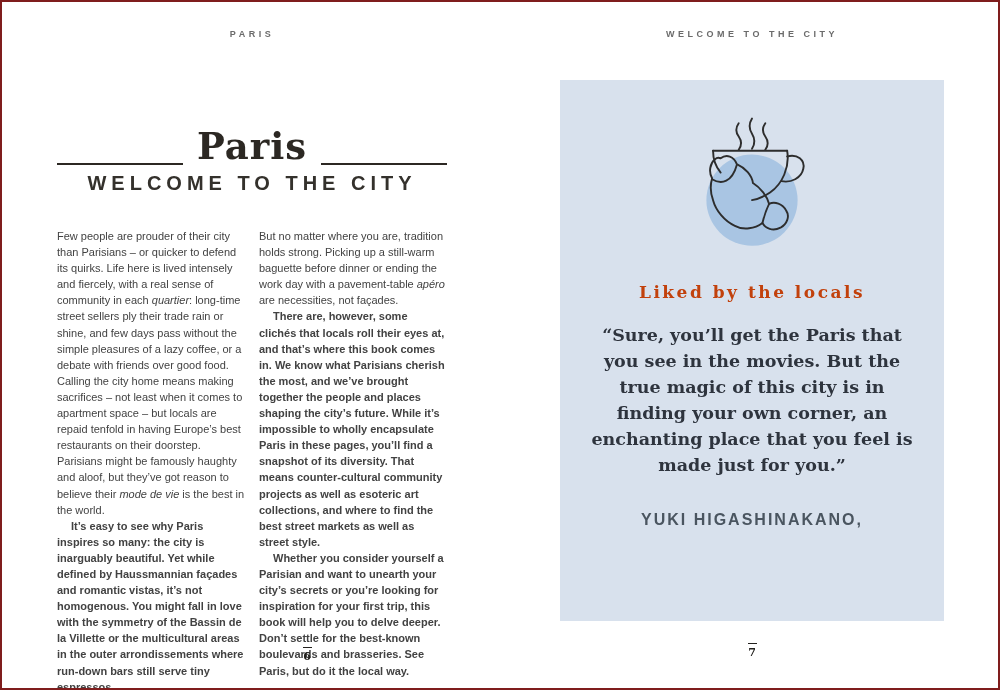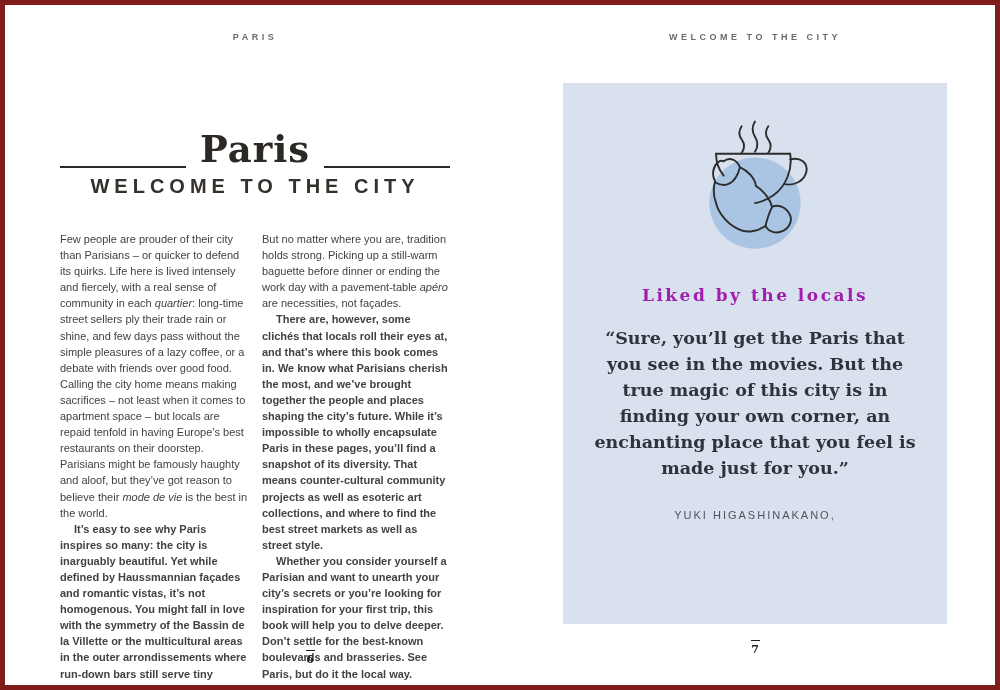--- a/index.html
+++ b/index.html
@@ -6,7 +6,7 @@
   html,body { background:#e9e9e9; }
   .spread {
     position:relative; width:1000px; height:690px;
-    background:#ffffff; border:5px solid #7f1d1d;
+    background:#ffffff; border:2px solid #7f1d1d;
     font-family:"Liberation Sans", sans-serif;
     color:#3f3f3f; overflow:hidden;
   }

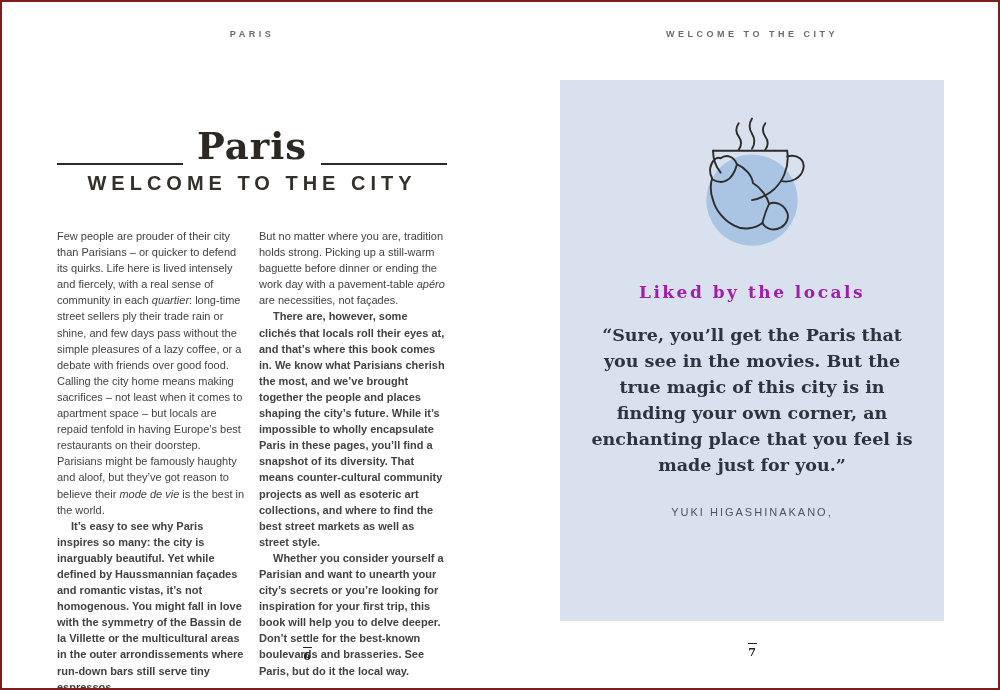--- a/index.html
+++ b/index.html
@@ -60,7 +60,7 @@
   .card-heading {
     margin-top:18px;
     font-family:"DejaVu Serif","Liberation Serif",serif; font-weight:700;
-    font-size:17px; letter-spacing:2.5px; color:#a21caf;
+    font-size:17px; letter-spacing:2.5px; color:#c2410c;
   }
   .card-quote {
     margin:20px auto 2px auto; width:340px;

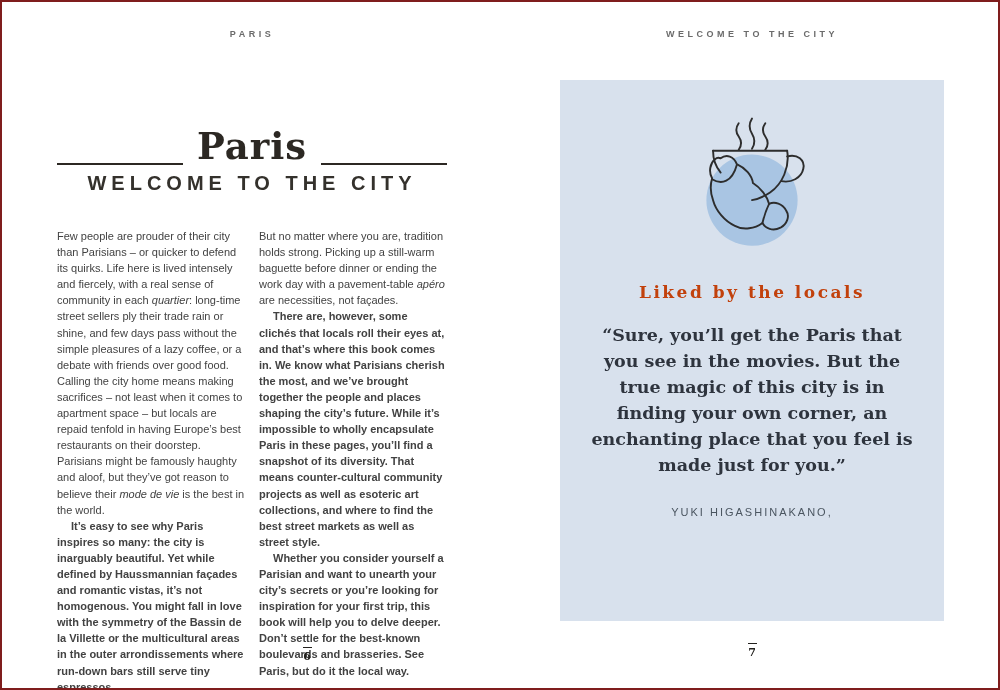--- a/index.html
+++ b/index.html
@@ -67,7 +67,7 @@
     font-family:"DejaVu Serif","Liberation Serif",serif; font-weight:700;
     font-size:17.5px; line-height:26px; color:#2e343e;
   }
-  .card-attanalysis { margin-top:26px; font-size:11px; font-weight:400; letter-spacing:2px; color:#4a5560; line-height:16px; }
+  .card-attanalysis { margin-top:34px; font-size:16px; font-weight:700; letter-spacing:2px; color:#4a5560; line-height:16px; }
 </style>
 </head>
 <body>

